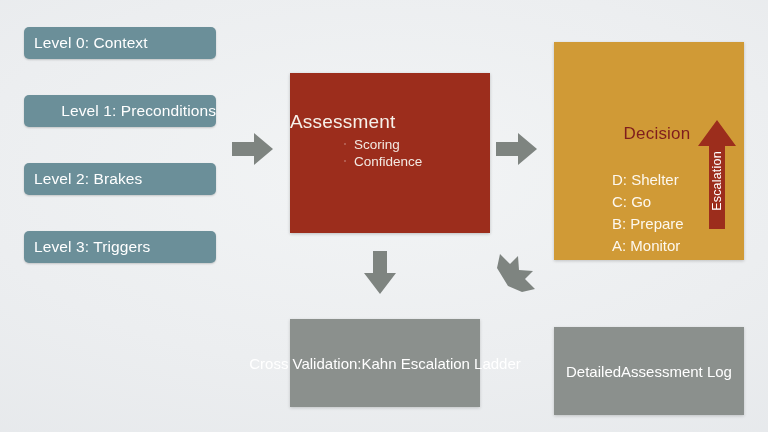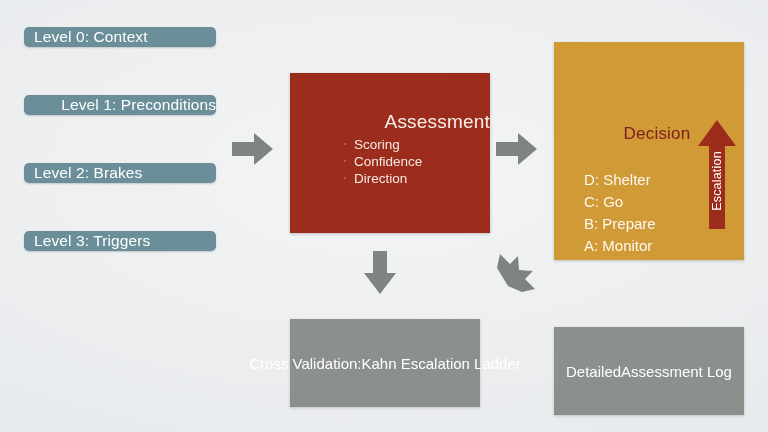--- a/index.html
+++ b/index.html
@@ -28,7 +28,7 @@
     position: absolute;
     left: 24px;
     width: 192px;
-    height: 20px;
+    height: 32px;
     background: #6b8f99;
     border-radius: 5px;
     box-shadow: 0 1px 2px rgba(0,0,0,0.18);

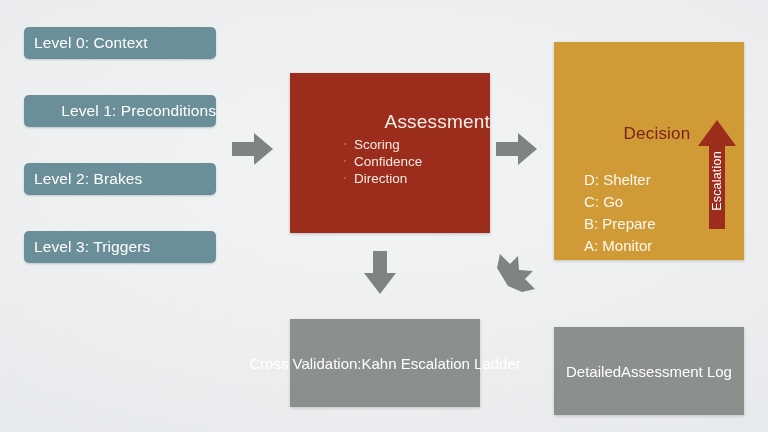--- a/index.html
+++ b/index.html
@@ -59,7 +59,7 @@
     box-shadow: 0 1px 3px rgba(0,0,0,0.22);
     display: flex;
     flex-direction: column;
-    align-items: flex-end;
+    align-items: flex-start;
   }
   #assessment-title {
     color: #f7f1ea;

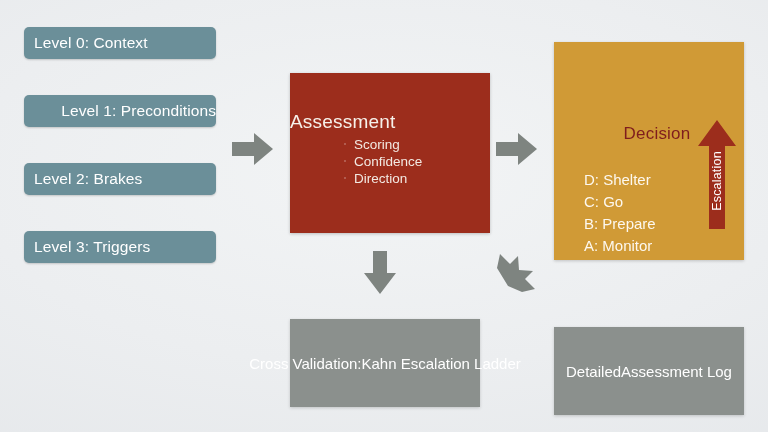--- a/index.html
+++ b/index.html
@@ -232,10 +232,6 @@
         <span class="bullet-dot"></span>
         <span>Confidence</span>
       </li>
-      <li>
-        <span class="bullet-dot"></span>
-        <span>Direction</span>
-      </li>
     </ul>
   </div>
 

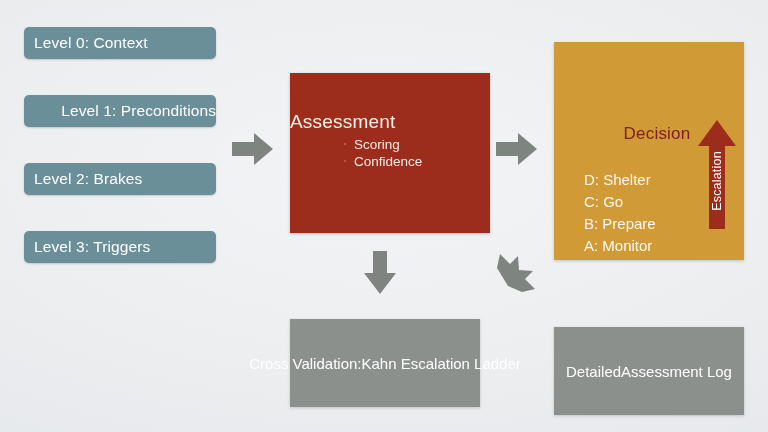--- a/index.html
+++ b/index.html
@@ -127,6 +127,7 @@
     font-size: 15px;
     line-height: 22px;
     white-space: nowrap;
+    margin-left: 28px;
   }
 
   

